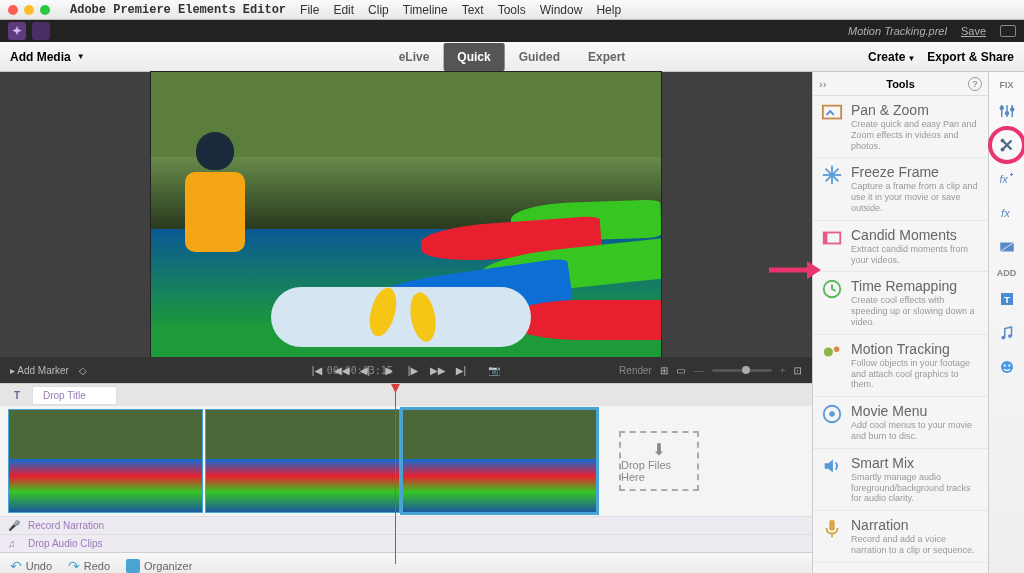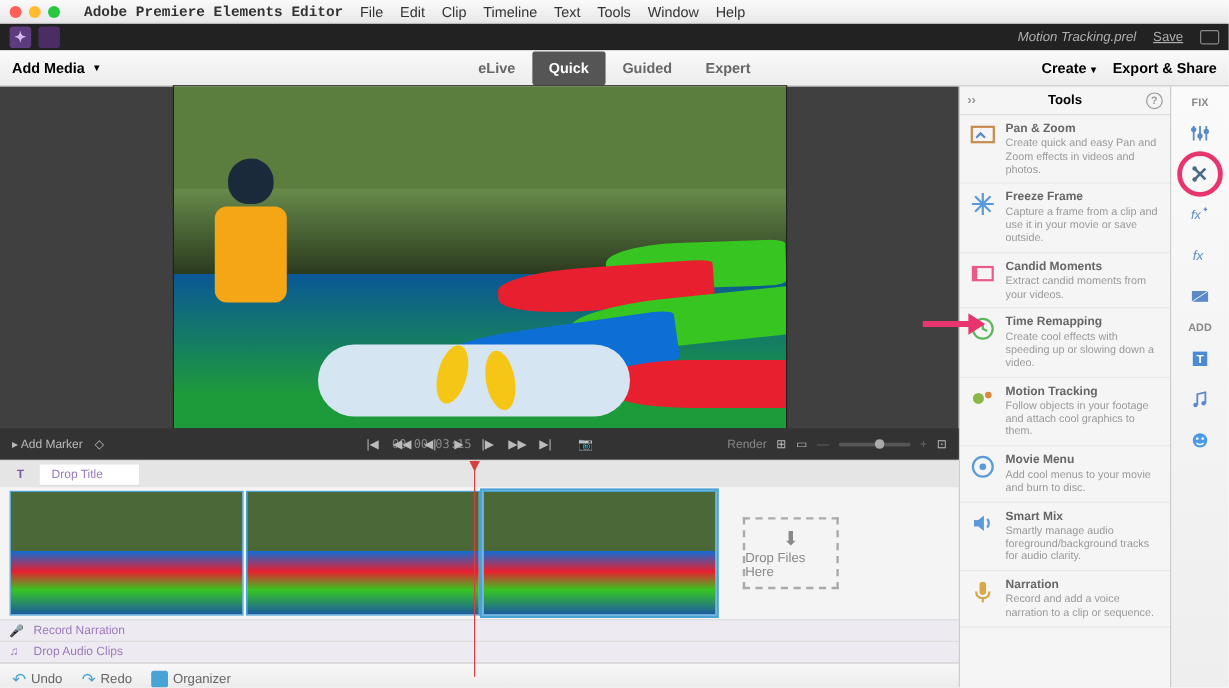--- a/index.html
+++ b/index.html
@@ -95,7 +95,7 @@
     .tool-desc{ font-size:9px; color:#999; line-height:1.2;}
 
     
-    .icon-strip{ width:49px; background:linear-gradient(#fafafa,#eee); border-left:1px solid #ccc; display:flex; flex-direction:column; align-items:center; padding-top:4px;}
+    .icon-strip{ width:36px; background:linear-gradient(#fafafa,#eee); border-left:1px solid #ccc; display:flex; flex-direction:column; align-items:center; padding-top:4px;}
     .strip-label{ font-size:9px; font-weight:700; color:#888; margin:4px 0;}
     .strip-btn{ width:28px; height:28px; margin:3px 0; display:flex; align-items:center; justify-content:center; color:#5a7a9a; border-radius:3px; cursor:pointer; position:relative;}
     .strip-btn svg{ width:18px; height:18px;}

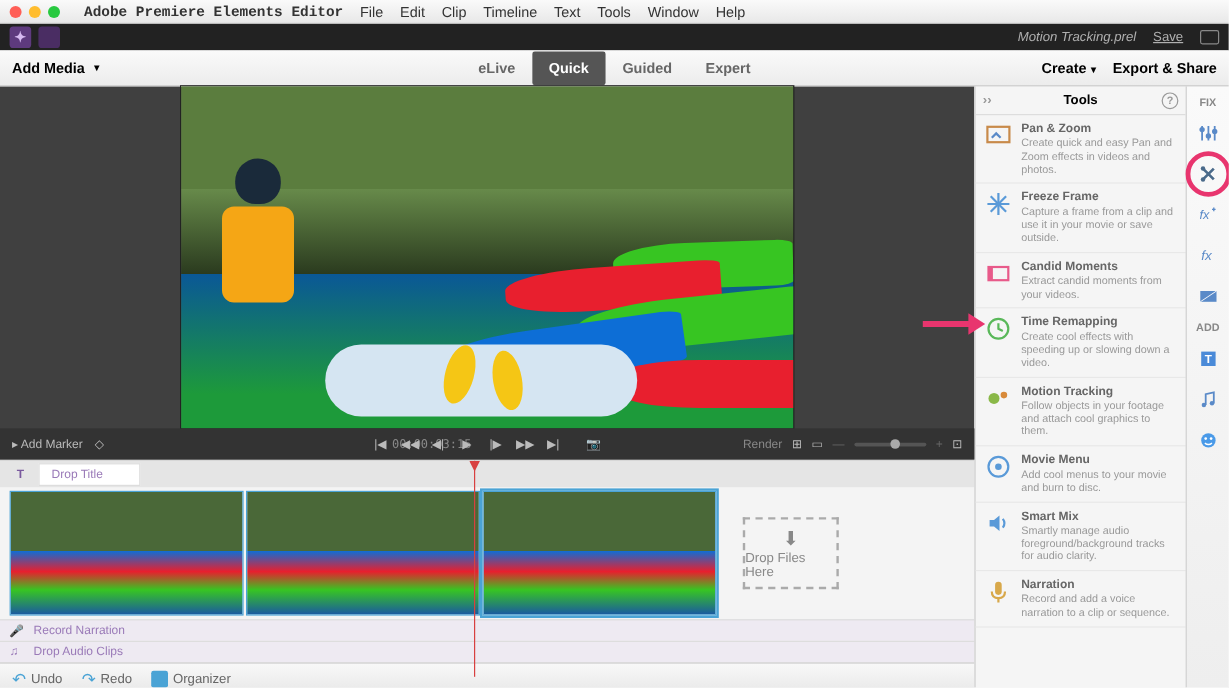--- a/index.html
+++ b/index.html
@@ -91,7 +91,7 @@
     .tool-item{ display:flex; padding:6px 8px; gap:8px; border-bottom:1px solid #e8e8e8; cursor:pointer;}
     .tool-icon{ width:22px; height:22px; flex-shrink:0; display:flex; align-items:center; justify-content:center;}
     .tool-text{ flex:1;}
-    .tool-title{ font-size:10px; font-weight:700; color:#666; margin-bottom:1px;}
+    .tool-title{ font-size:14px; font-weight:400; color:#666; margin-bottom:1px;}
     .tool-desc{ font-size:9px; color:#999; line-height:1.2;}
 
     

